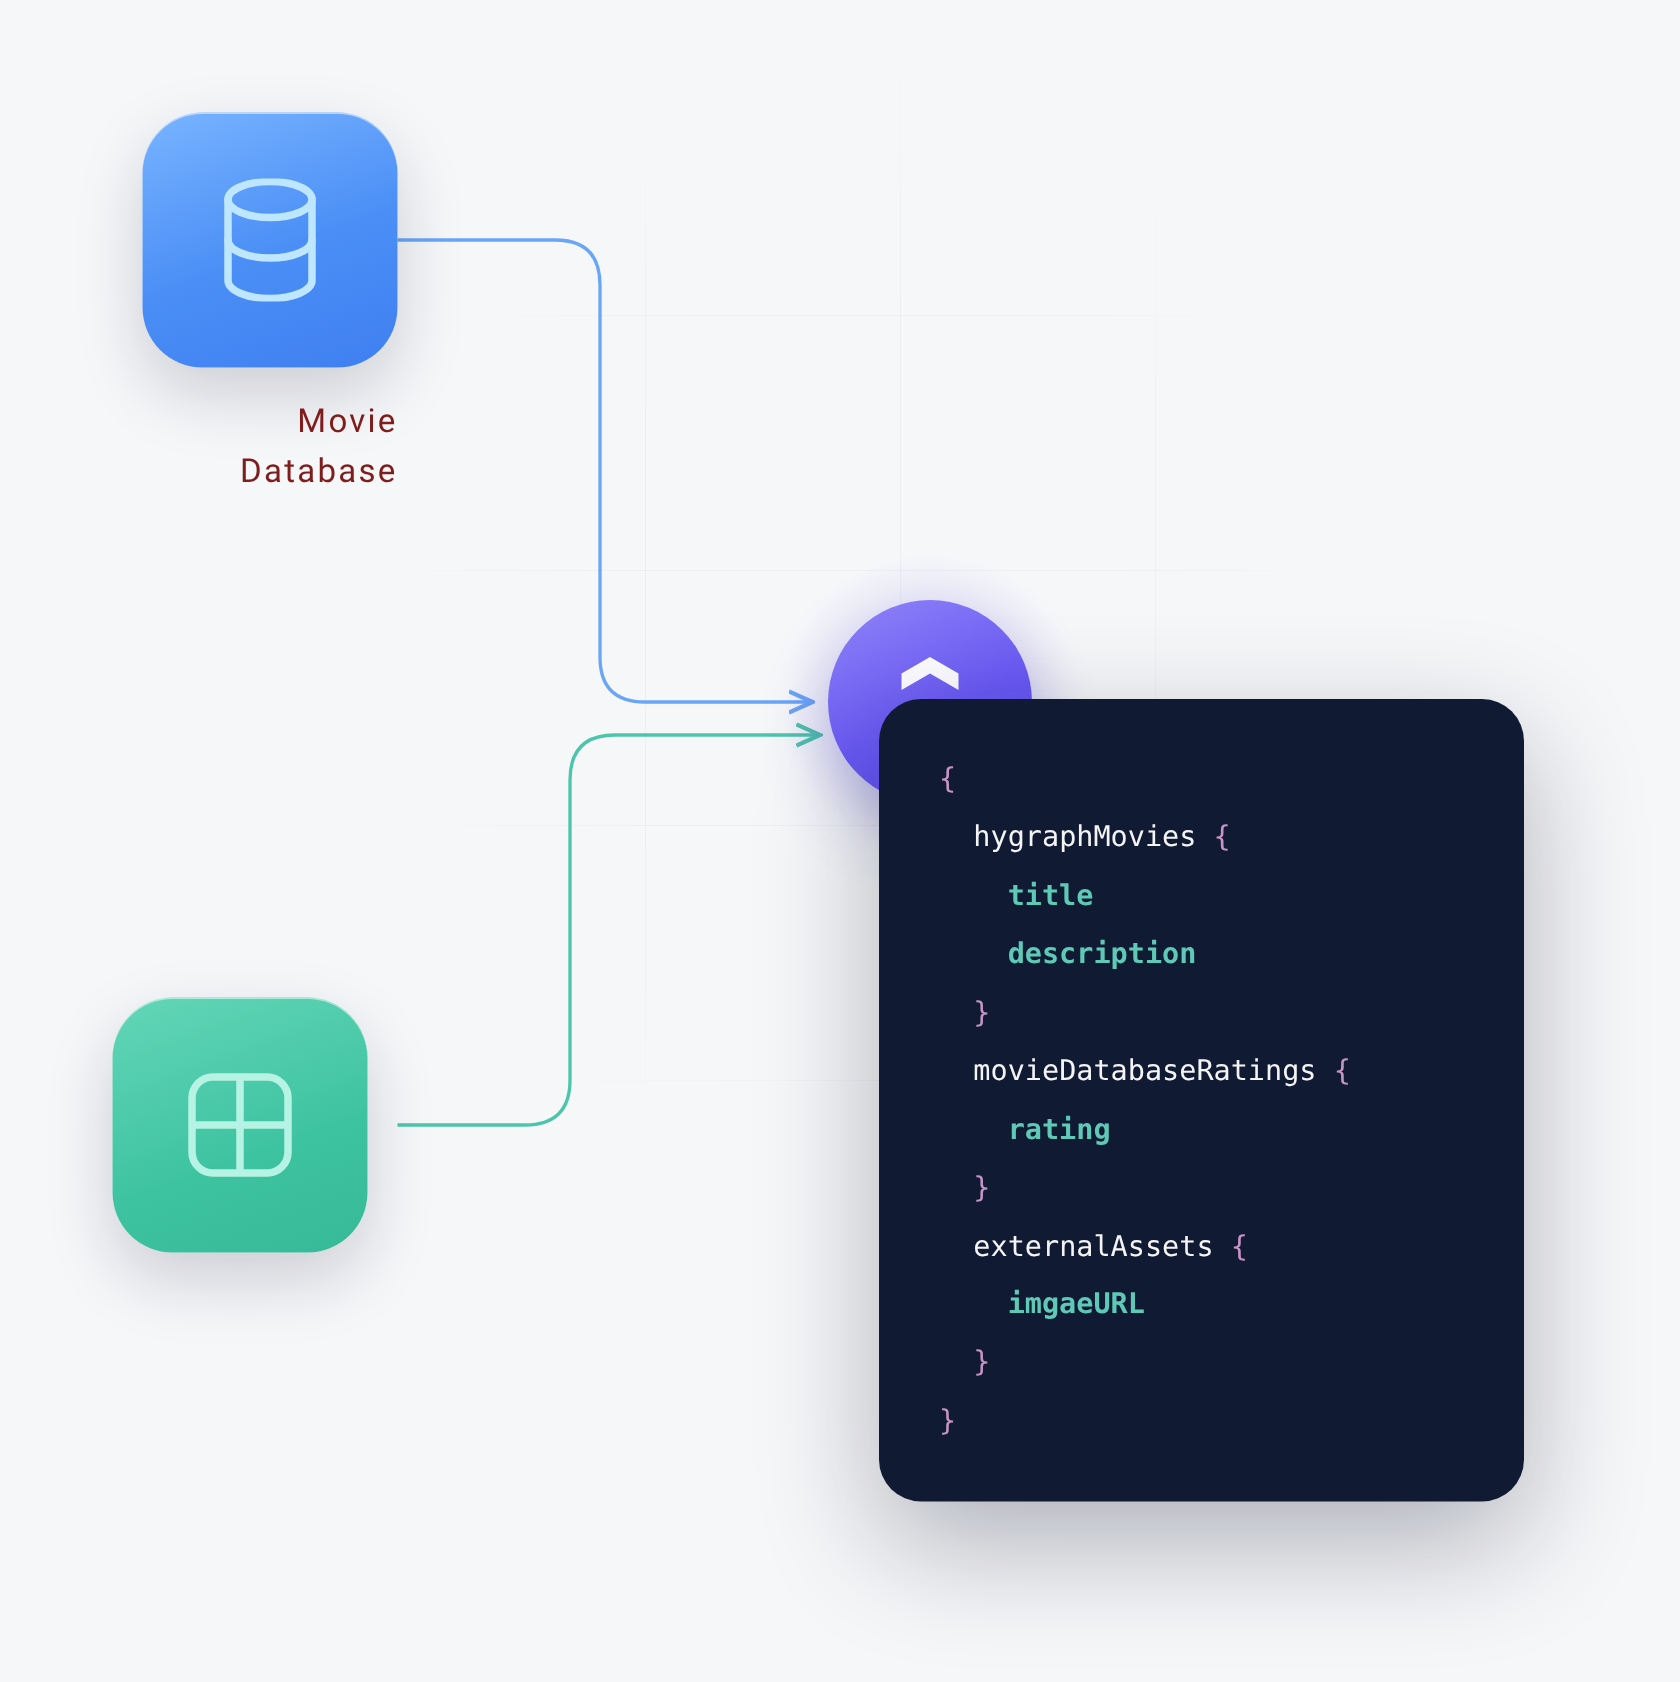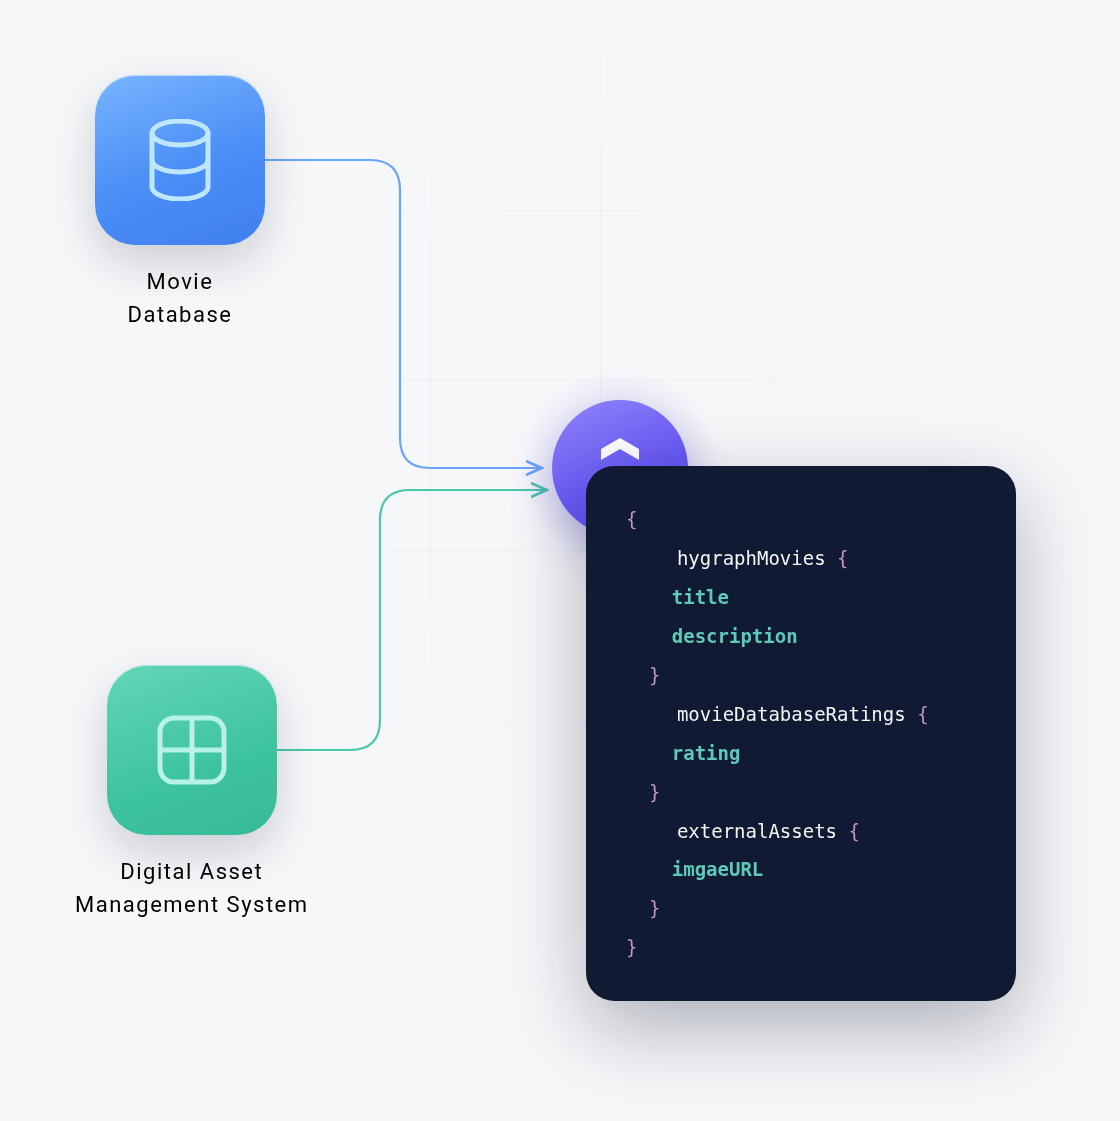--- a/index.html
+++ b/index.html
@@ -49,11 +49,12 @@
     background: linear-gradient(160deg, #63d6b8 0%, #3ec3a1 60%, #36b997 100%);
   }
   .caption {
-    color: #000000;
+    color: #7f1d1d;
     font-size: 22px;
     letter-spacing: 1.5px;
     line-height: 1.5;
     white-space: pre-line;
+    text-align: right;
   }
   
   .wires {

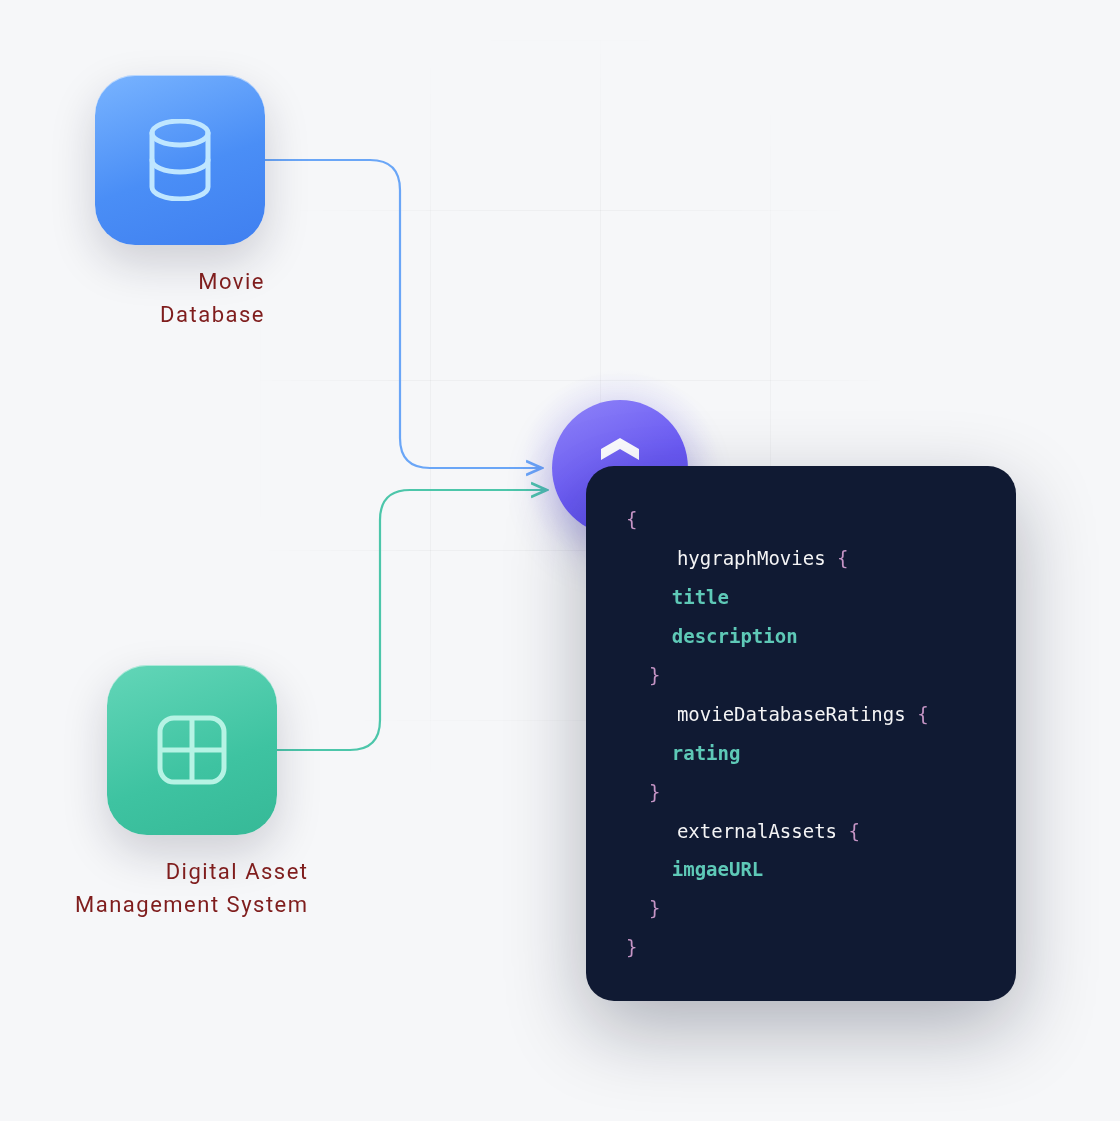--- a/index.html
+++ b/index.html
@@ -104,7 +104,7 @@
     white-space: pre;
   }
   .tok-brace { color: #c594c5; }
-  .tok-key   { color: #f4f4f5; margin-left: 28px; }
+  .tok-key   { color: #f4f4f5; }
   .tok-field { color: #5ec9b7; font-weight: bold; }
 </style>
 </head>

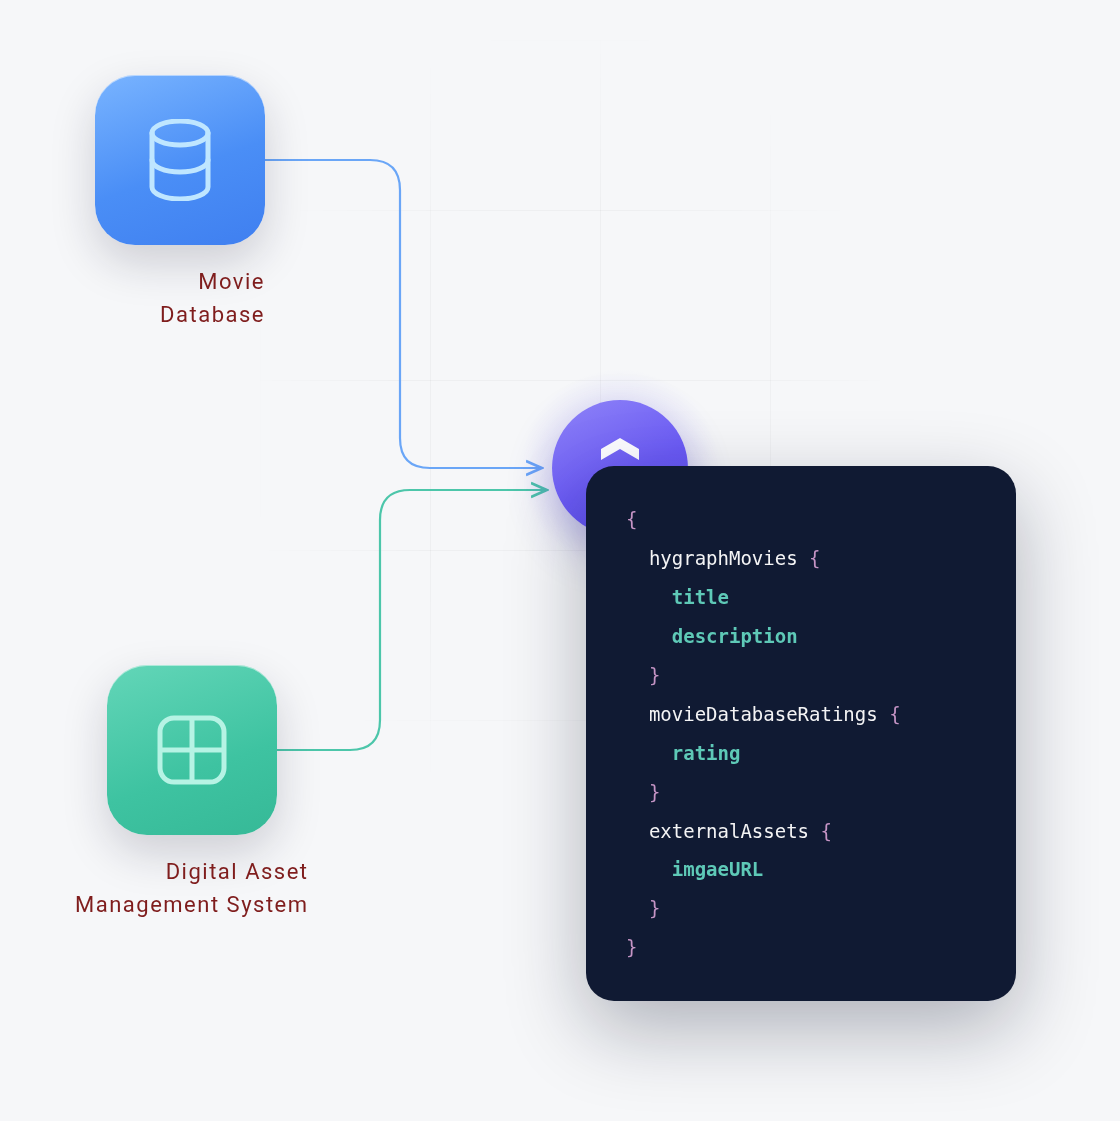--- a/index.html
+++ b/index.html
@@ -147,8 +147,6 @@
       <line x1="5" y1="37" x2="69" y2="37"></line>
     </svg>
   </div>
-  <div class="caption">Digital Asset
-Management System</div>
 </div>
 
 <div class="hub-glow"></div>

